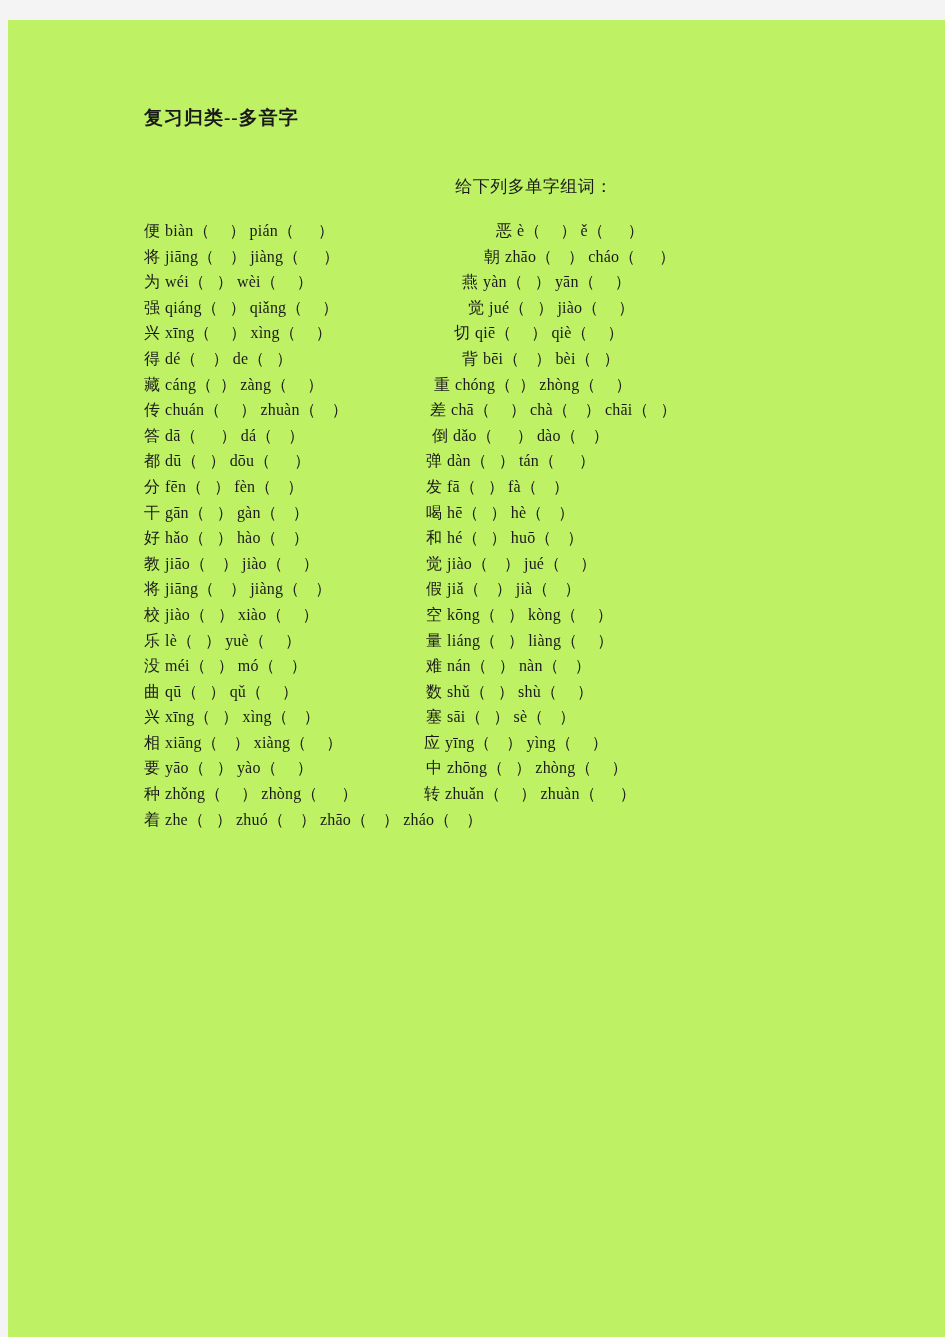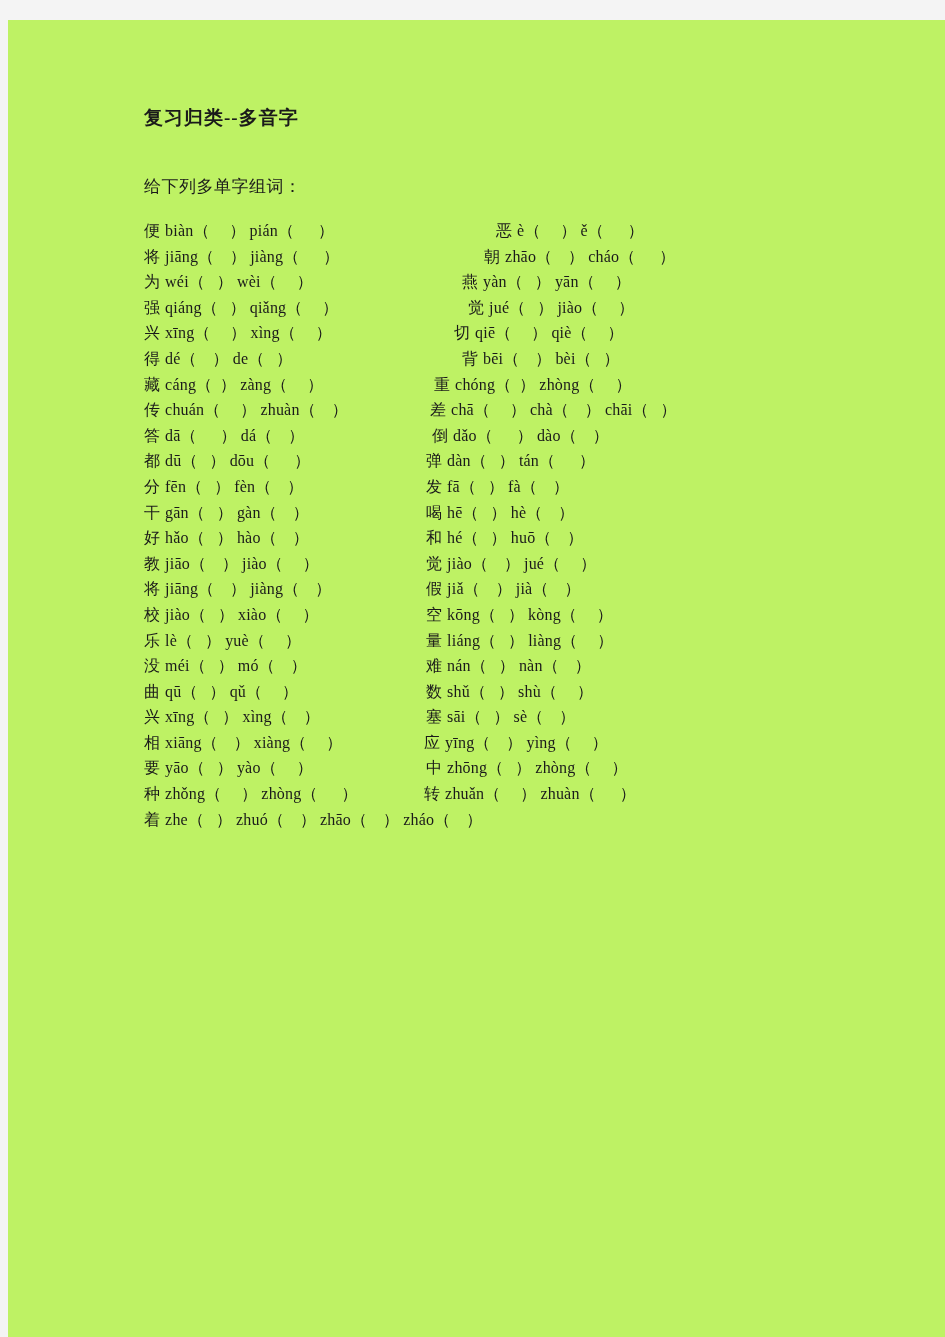--- a/index.html
+++ b/index.html
@@ -56,6 +56,7 @@
     margin: 0 0 4px 0;
     letter-spacing: 0.5px;
     white-space: pre;
+    text-align: center;
   }
   .row {
     font-family: "Liberation Serif", serif;

